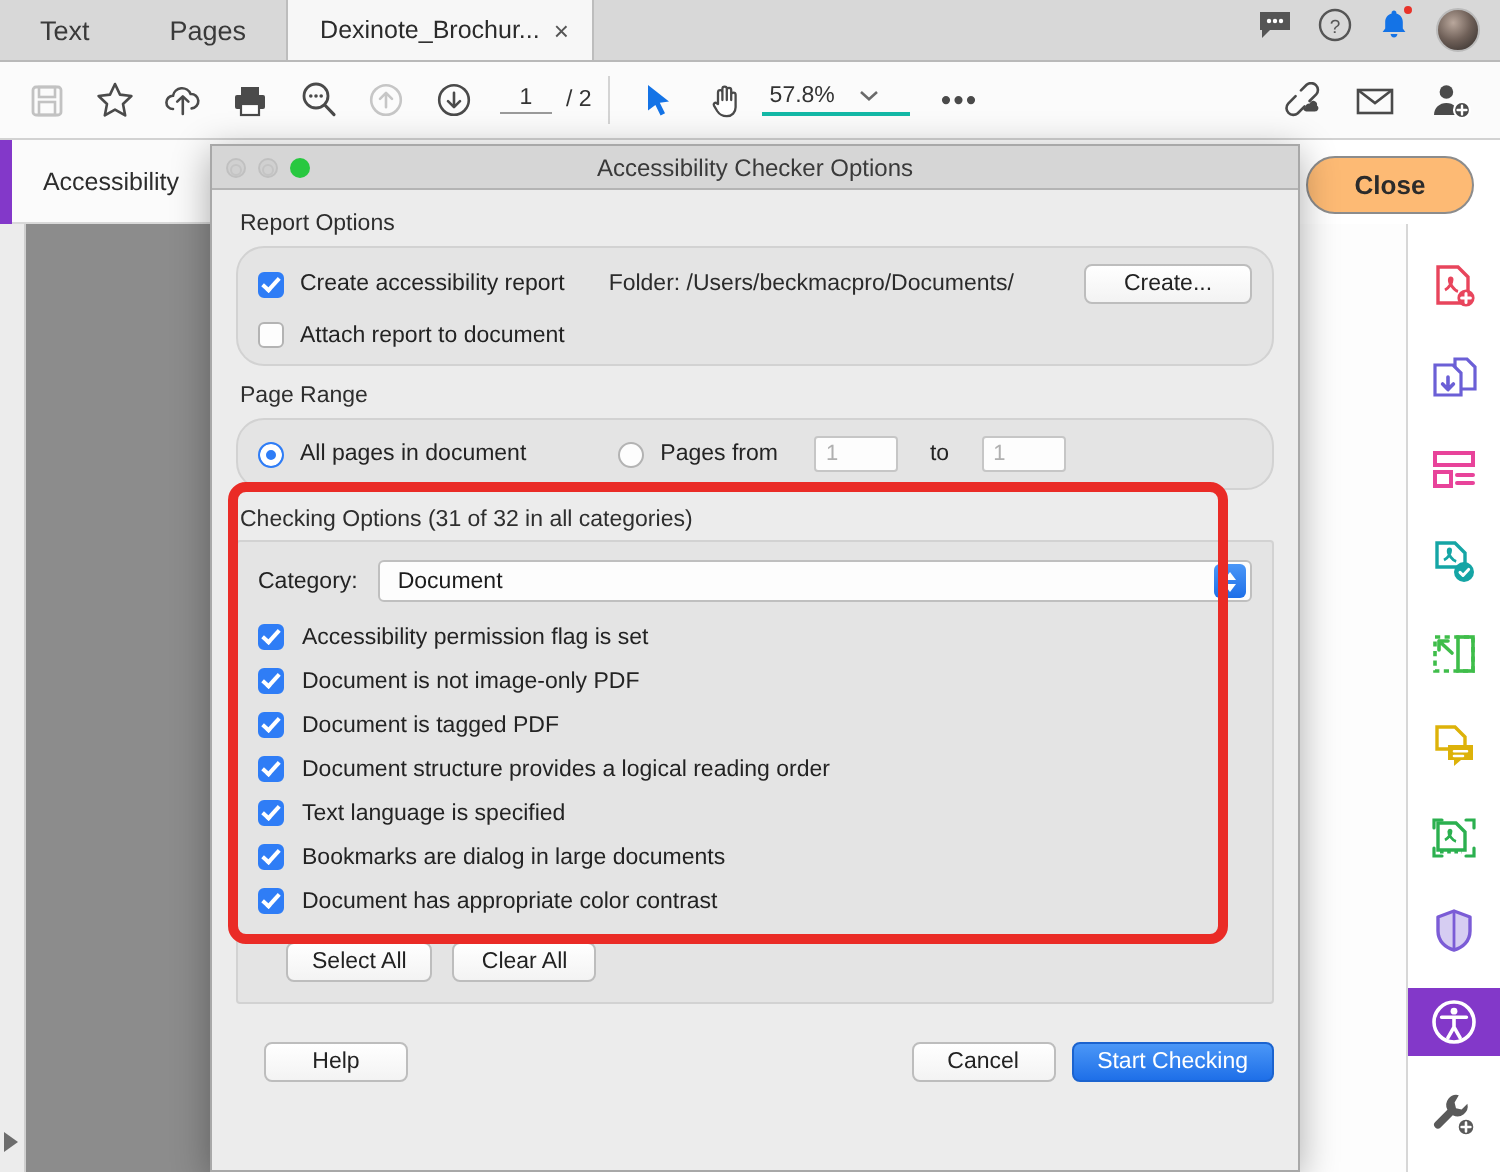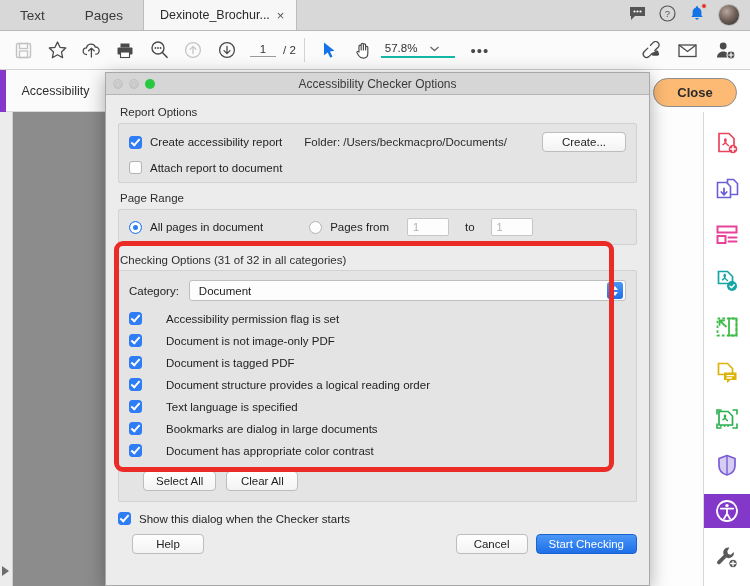--- a/index.html
+++ b/index.html
@@ -150,7 +150,7 @@
 
   .group-label { font-size: 11.5px; color: #2e2e2e; margin: 3px 0 5px 2px; }
   .panel {
-    background: #e4e4e4; border: 1px solid #d2d2d2; border-radius: 2px;
+    background: #e4e4e4; border: 1px solid #d2d2d2; border-radius: 14px;
     padding: 8px 10px;
   }
   .row { display: flex; align-items: center; gap: 8px; }

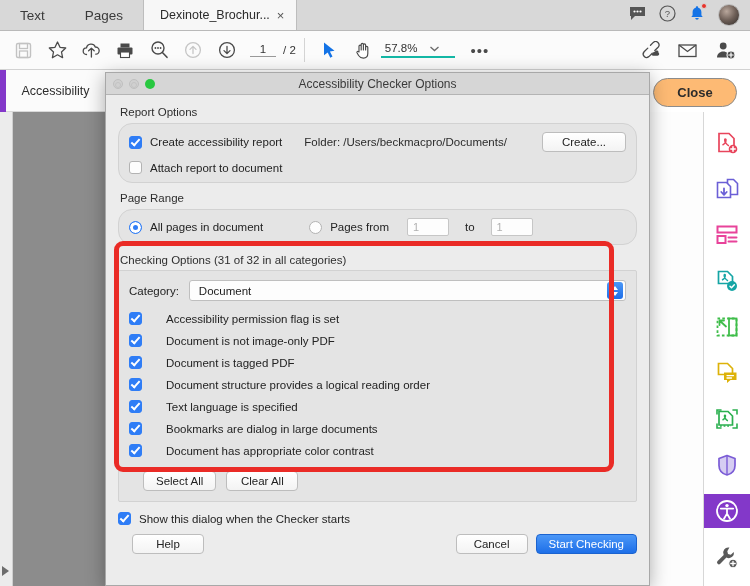--- a/index.html
+++ b/index.html
@@ -217,7 +217,7 @@
   .chev.down { border-top: 4px solid #fff; }
 
   .opt-list { margin-top: 11px; display: flex; flex-direction: column; gap: 9px; }
-  .opt-row { display: flex; align-items: center; gap: 24px; }
+  .opt-row { display: flex; align-items: center; gap: 9px; }
   .opt-row .lbl { font-size: 11.5px; }
 
   .redbox {

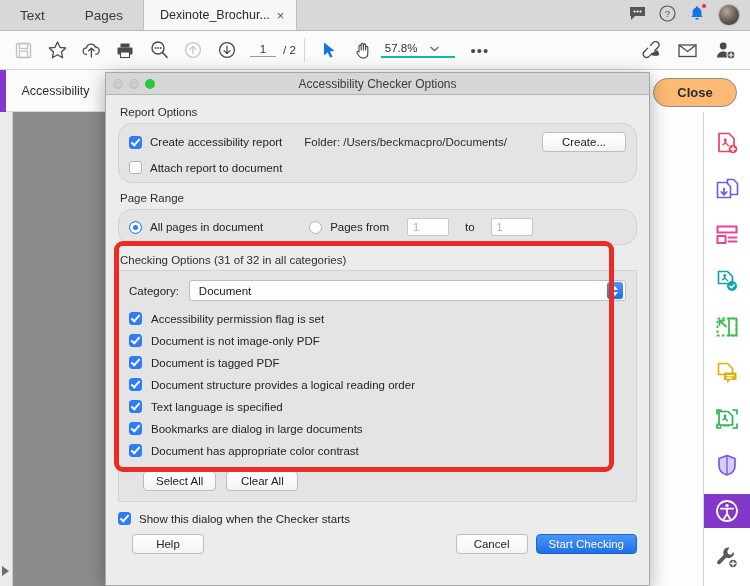--- a/index.html
+++ b/index.html
@@ -564,10 +564,6 @@
       </div>
 
       <div class="footer" style="padding-left:0;padding-right:0;">
-        <div class="row">
-          <span class="cb on"></span>
-          <span class="lbl">Show this dialog when the Checker starts</span>
-        </div>
         <div class="footer-btns">
           <span class="btn" style="margin-left:14px;">Help</span>
           <span class="spacer"></span>

